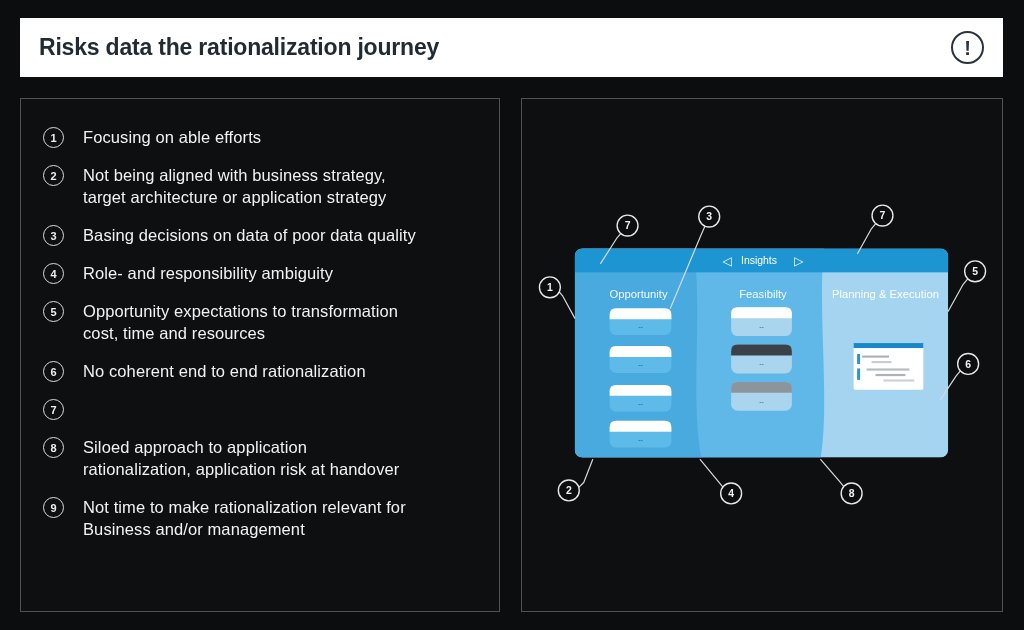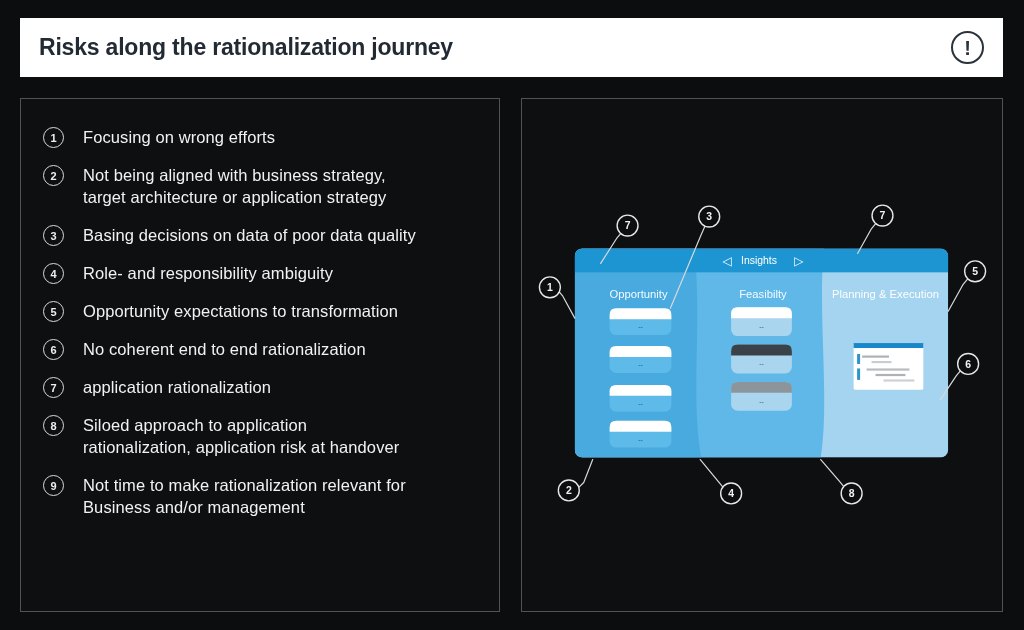--- a/index.html
+++ b/index.html
@@ -35,7 +35,7 @@
 <div class="stage">
 
   <header class="titlebar">
-    <h1>Risks along the rationalization journey</h1>
+    <h1>Risks data the rationalization journey</h1>
     <div class="alert-badge">
       <span>!</span>
     </div>

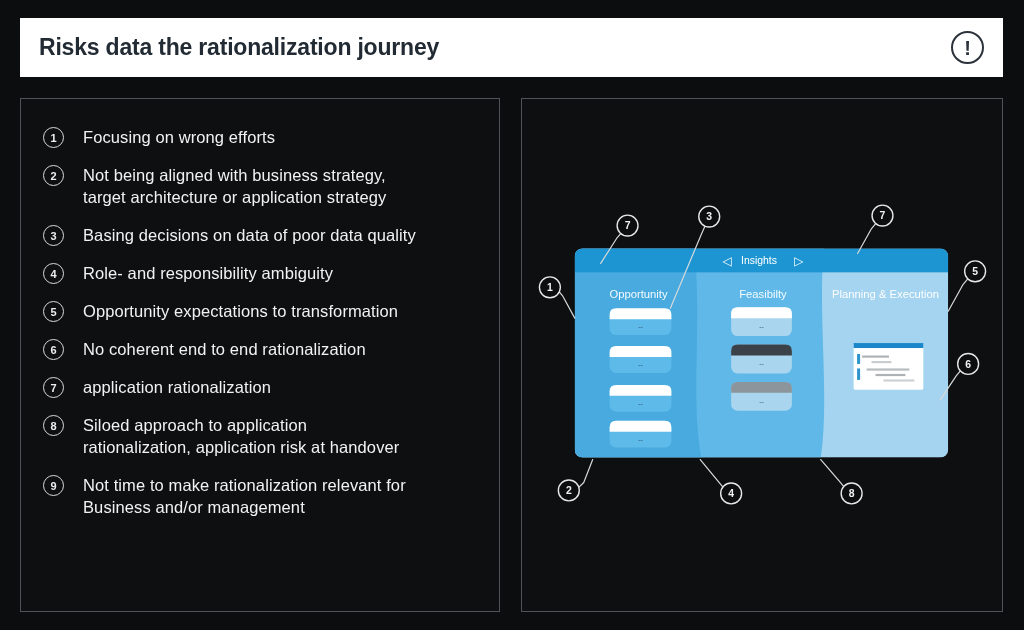--- a/index.html
+++ b/index.html
@@ -47,7 +47,7 @@
       <li class="risk">
         <span class="badge">1</span>
         <div class="risk-text">
-          <div>Focusing on wrong efforts</div>
+          <div>Focusing on able efforts</div>
         </div>
       </li>
 

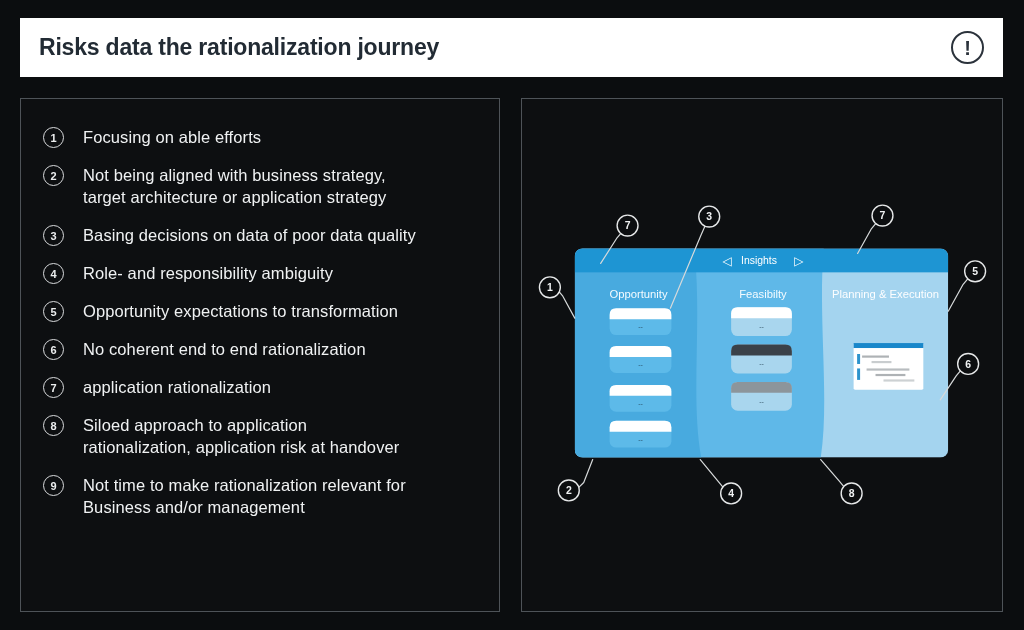--- a/index.html
+++ b/index.html
@@ -77,6 +77,7 @@
         <span class="badge">5</span>
         <div class="risk-text">
           <div>Opportunity expectations to transformation</div>
+          <div>cost, time and resources</div>
         </div>
       </li>
 

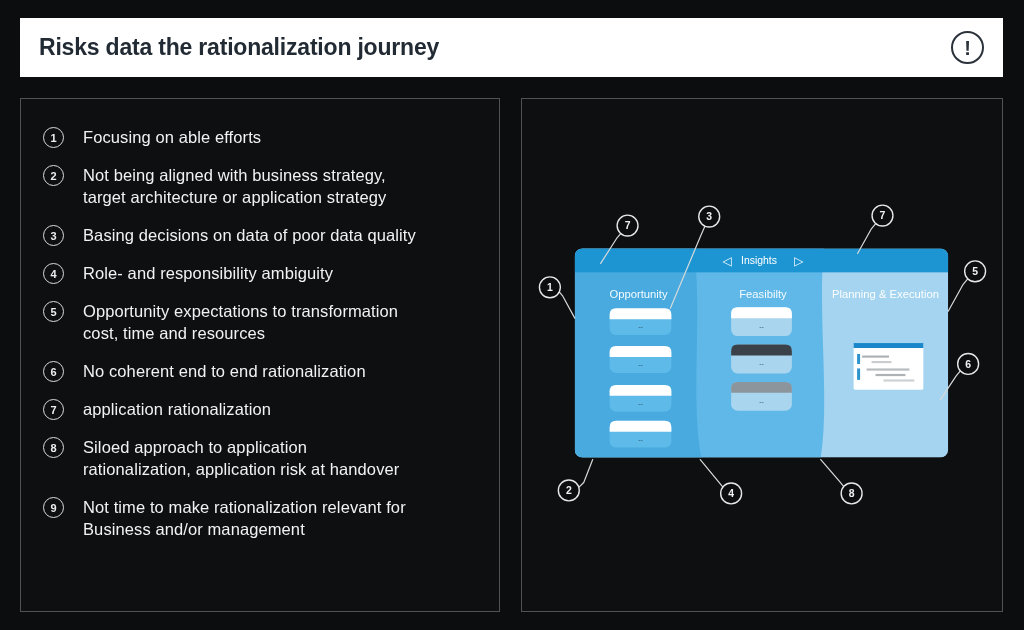--- a/index.html
+++ b/index.html
@@ -91,7 +91,6 @@
       <li class="risk">
         <span class="badge">7</span>
         <div class="risk-text">
-          <div>application rationalization</div>
         </div>
       </li>
 

